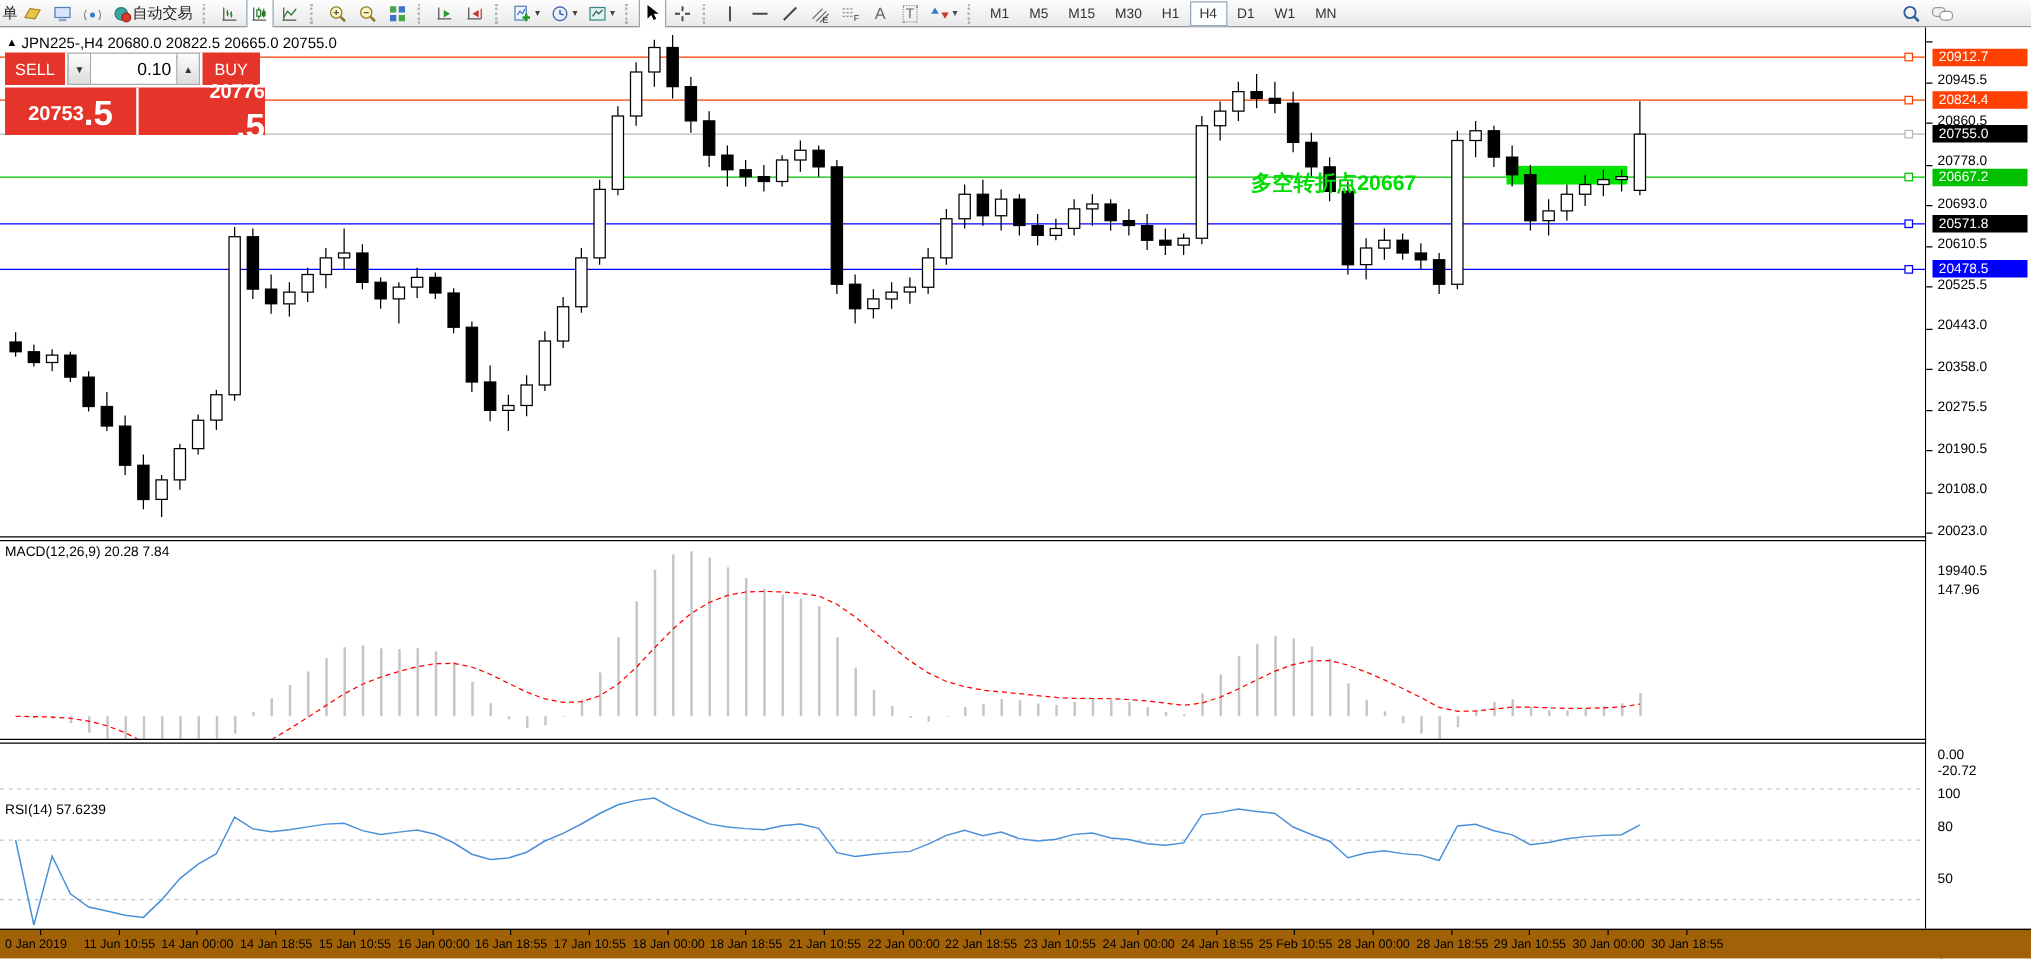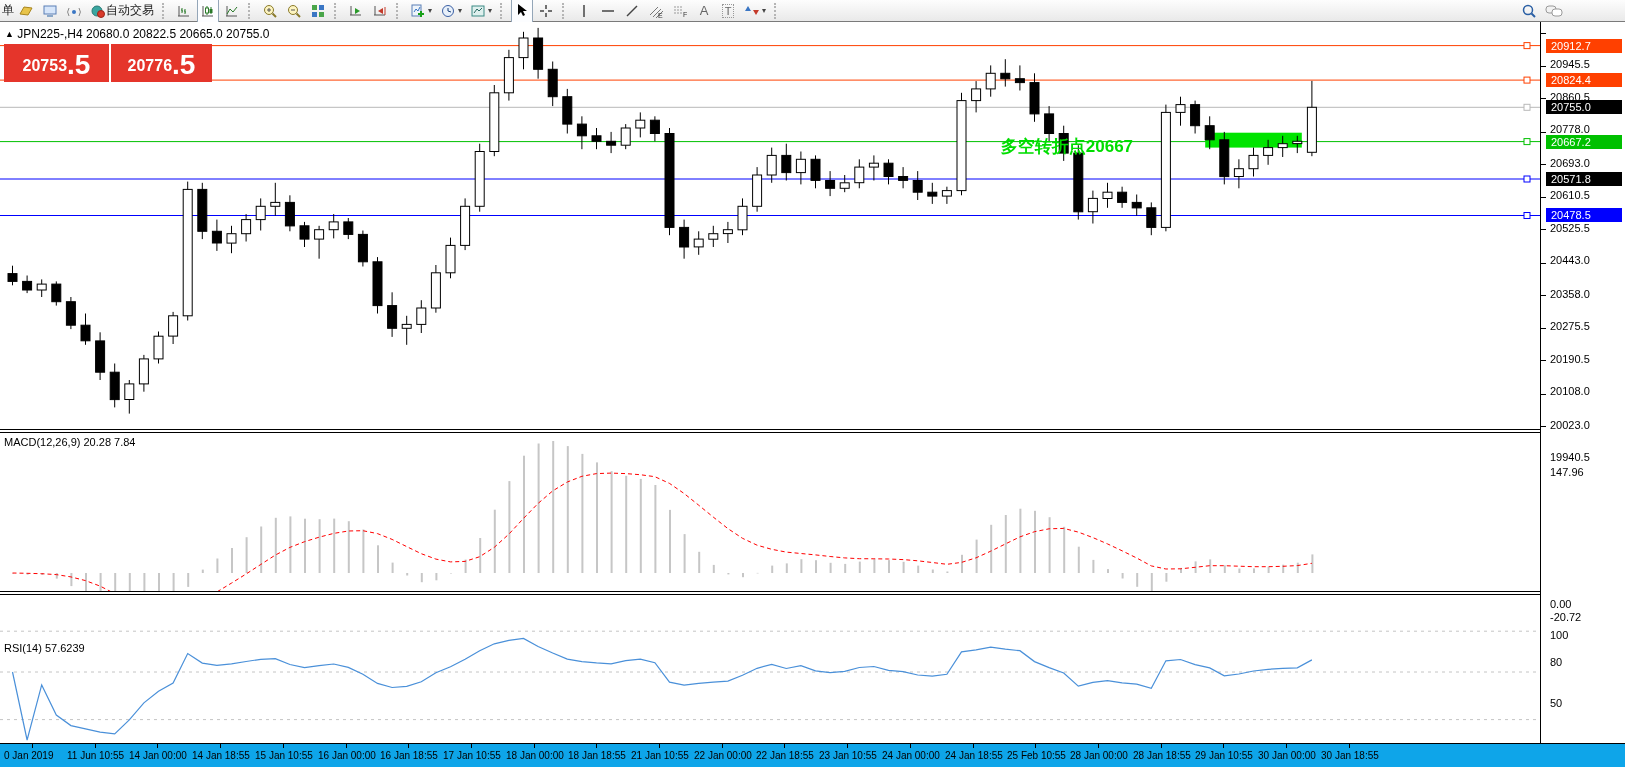--- a/index.html
+++ b/index.html
@@ -237,6 +237,17 @@
       <span class="caret">▾</span>
     </div>
     <div class="tsep"></div>
+    <div id="tf-bar" style="display: flex;">
+        <div class="tf-btn">M1</div>
+        <div class="tf-btn">M5</div>
+        <div class="tf-btn">M15</div>
+        <div class="tf-btn">M30</div>
+        <div class="tf-btn">H1</div>
+        <div class="tf-btn active">H4</div>
+        <div class="tf-btn">D1</div>
+        <div class="tf-btn">W1</div>
+        <div class="tf-btn">MN</div>
+      </div>
     <div id="tb-right">
       <div class="tbtn">
         <svg width="16" height="16">

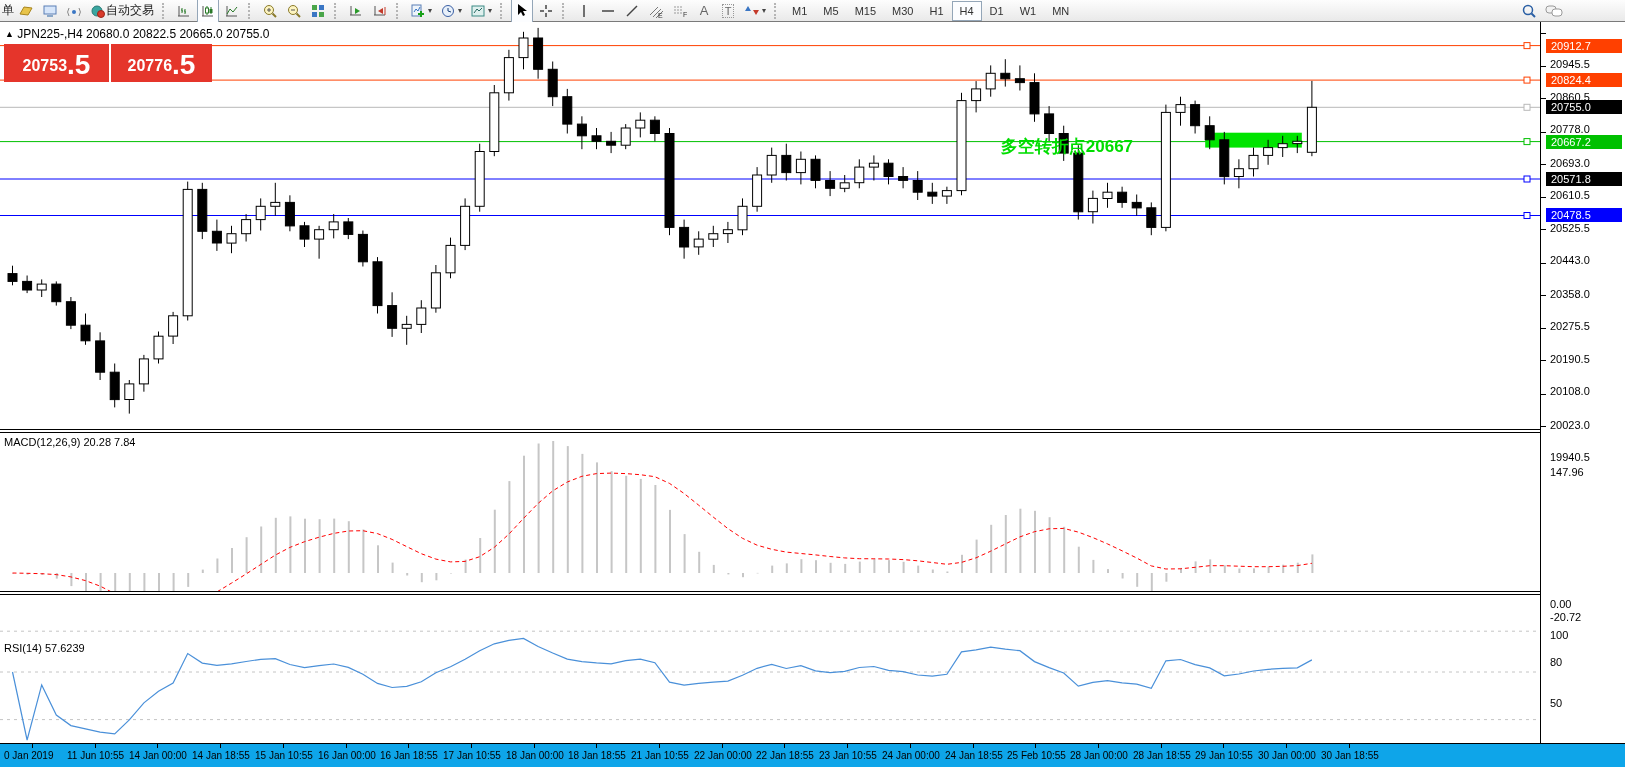--- a/index.html
+++ b/index.html
@@ -470,6 +470,13 @@
       </div>
 
       <div id="trade-panel">
+        <div id="tp-row1">
+          <div id="sell-btn" class="tp-btn">SELL</div>
+          <div class="stepper">▼</div>
+          <input id="vol-input" value="0.10" style="">
+          <div class="stepper">▲</div>
+          <div id="buy-btn" class="tp-btn">BUY</div>
+        </div>
         <div id="tp-row2">
           <div id="sell-price" class="tp-price">
             <span class="p-main">20753</span>

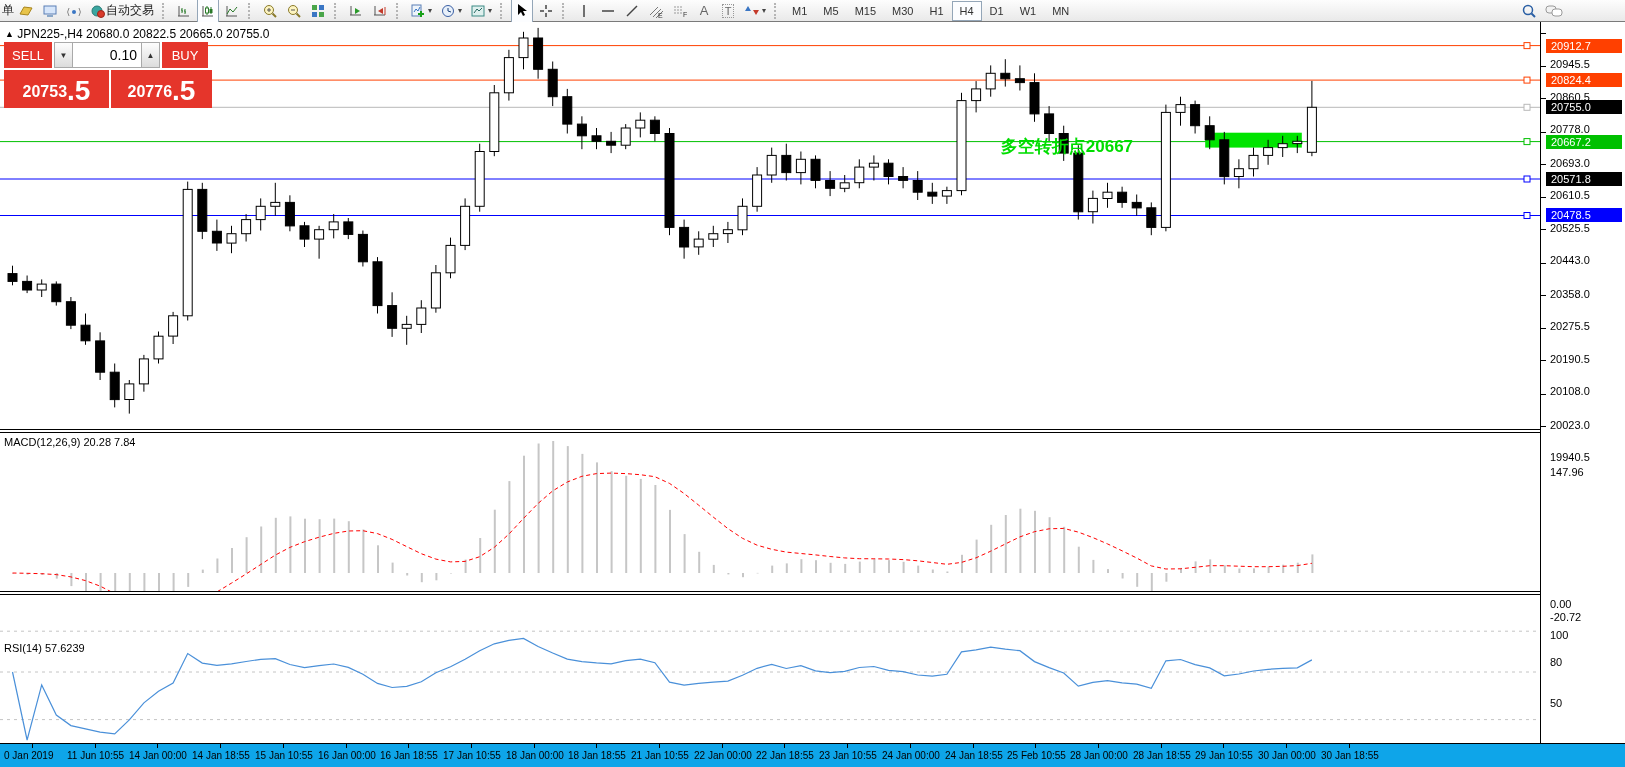--- a/index.html
+++ b/index.html
@@ -60,7 +60,7 @@
   #tp-row2{display:flex;height:38px;margin-top:2px;}
   .tp-price{background:#e5352b;color:#fff;display:flex;align-items:flex-end;justify-content:center;padding-bottom:3px;}
   #sell-price{width:109px;border-right:2px solid #fff;}
-  #buy-price{width:103px;}
+  #buy-price{width:103px;flex-direction:column;}
   .p-main{font-size:16px;font-weight:bold;line-height:26px;}
   .p-big{font-size:28px;font-weight:bold;line-height:28px;}
 

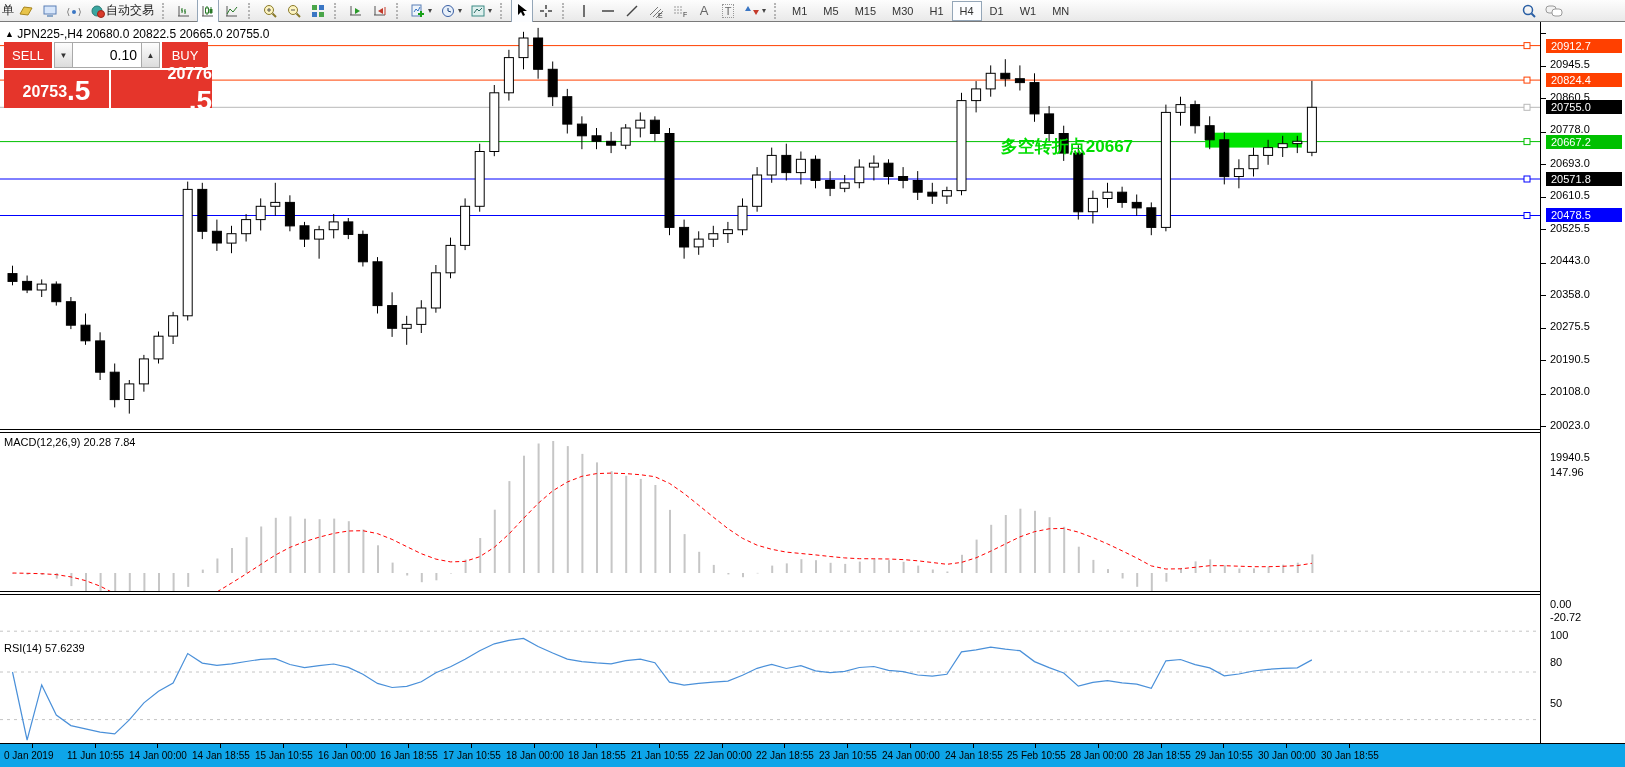--- a/index.html
+++ b/index.html
@@ -32,7 +32,7 @@
     border-top:1px solid #000;border-bottom:1px solid #000;cursor:row-resize;}
   #rsi-pane{position:absolute;left:0;top:573px;width:1540px;height:148px;}
   #vborder{position:absolute;left:1540px;top:0;width:1px;height:721px;background:#000;}
-  #time-axis{position:absolute;left:0;top:721px;width:1625px;height:24px;border-top:1px solid #000;background:#0ea5e9;}
+  #time-axis{position:absolute;left:0;top:721px;width:1625px;height:24px;border-top:1px solid #000;background:#a16207;}
   .time-label{position:absolute;top:6px;font-size:10px;color:#000;white-space:nowrap;}
   .time-tick{position:absolute;top:0;width:1px;height:4px;background:#000;}
 

